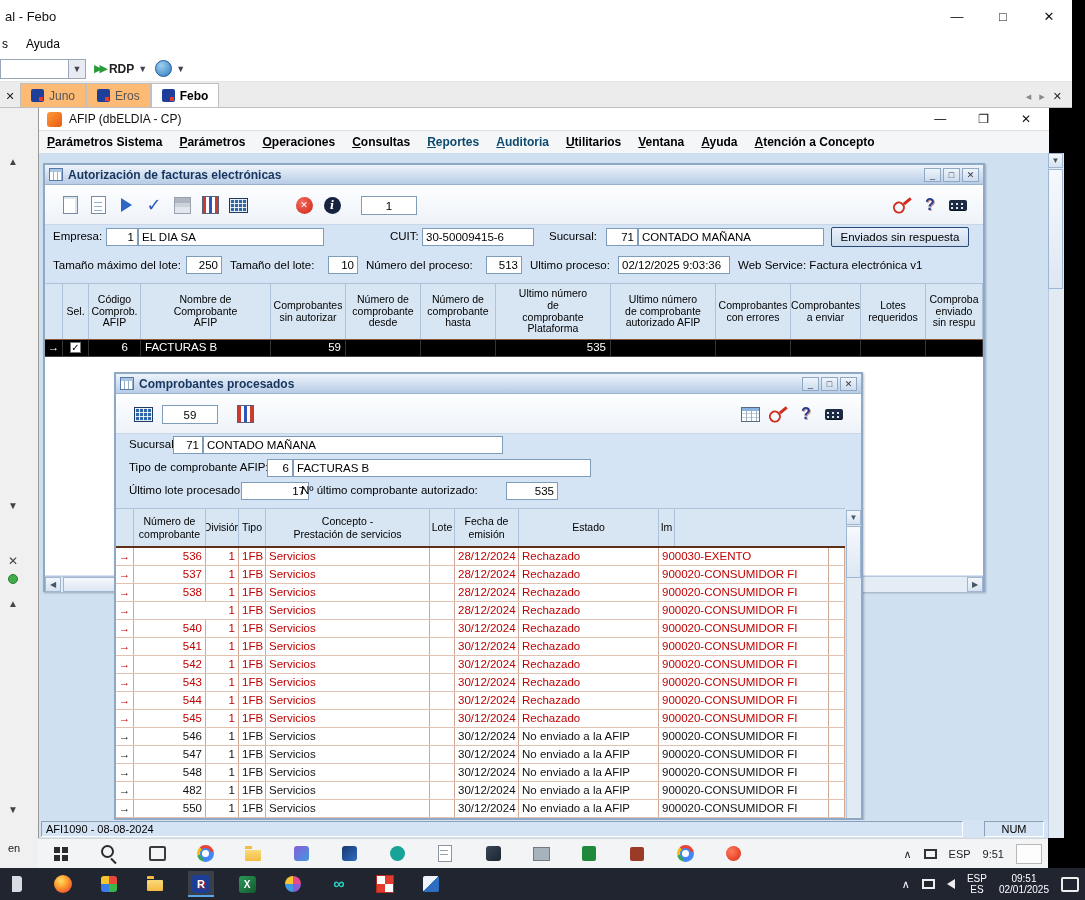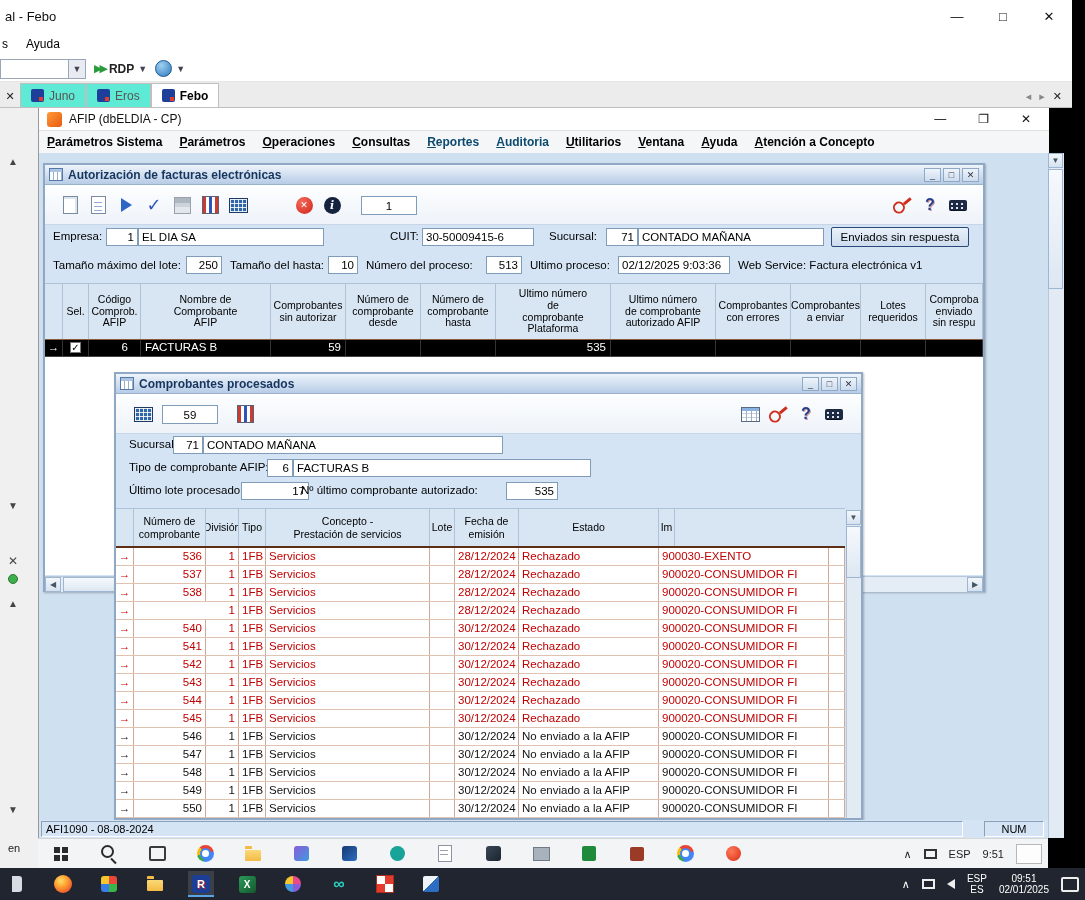--- a/index.html
+++ b/index.html
@@ -23,7 +23,7 @@
   .globe{width:17px;height:17px;border-radius:50%;background:radial-gradient(circle at 35% 30%,#9fd0f0,#2f7ac0);border:1px solid #1d5a94}
   .tab-row{left:0;top:82px;width:1072px;height:26px;background:#ececec;display:flex;align-items:flex-end;border-bottom:1px solid #bfbfbf}
   .tab-close{width:20px;height:22px;display:flex;align-items:center;justify-content:center;font-size:11px;color:#222}
-  .tab{height:24px;display:flex;align-items:center;gap:5px;padding:0 10px;font-size:12px;border:1px solid #bfbfbf;border-bottom:none;background:#5eead4;color:#555}
+  .tab{height:24px;display:flex;align-items:center;gap:5px;padding:0 10px;font-size:12px;border:1px solid #bfbfbf;border-bottom:none;background:#fdba74;color:#555}
   .tab.active{background:#fff;color:#000;font-weight:bold}
   .tabicon{width:13px;height:13px;background:#1d3f9a;border-radius:2px;position:relative;flex:none}
   .tabicon::after{content:"";position:absolute;right:1px;bottom:1px;width:4px;height:4px;background:#e23c2e}

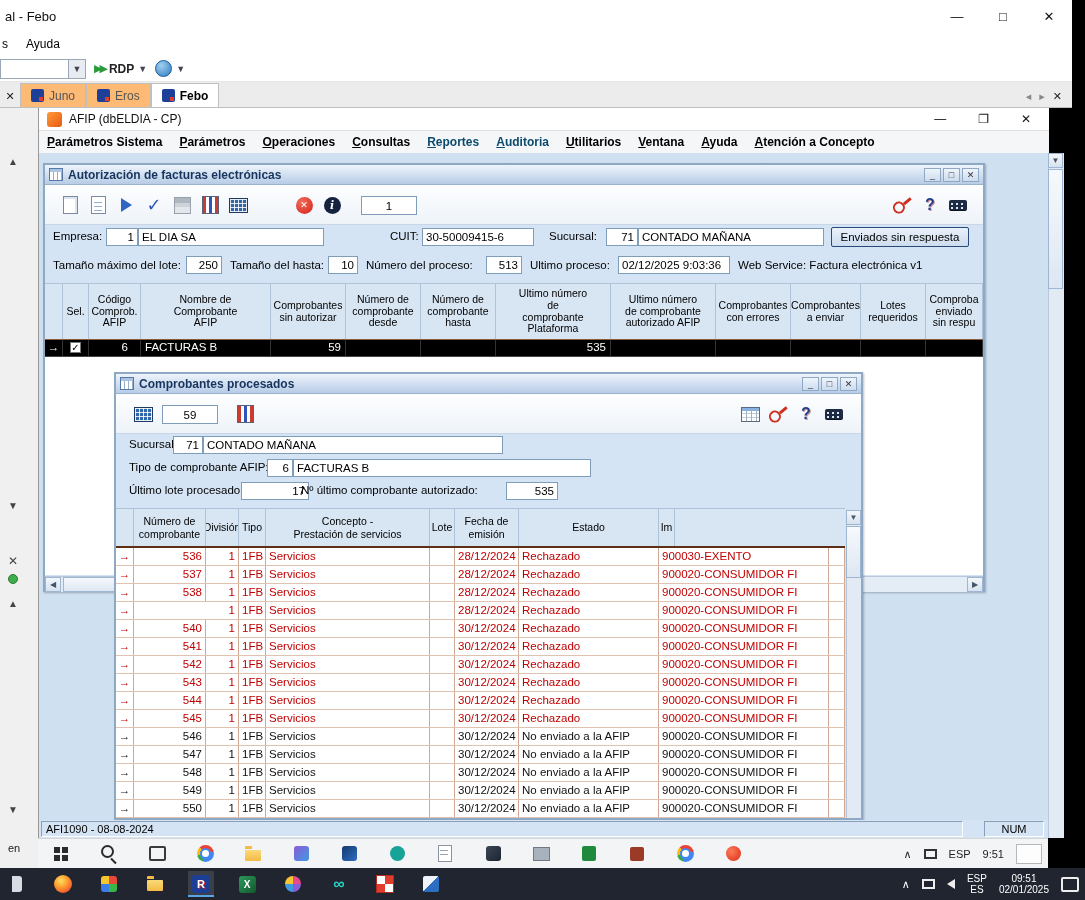--- a/index.html
+++ b/index.html
@@ -293,7 +293,7 @@
           <div class="btn3d" style="left:786px;top:2px;width:138px">Enviados sin respuesta</div>
           <span class="lbl" style="left:8px;top:34px">Tamaño máximo del lote:</span>
           <div class="field fr" style="left:141px;top:31px;width:36px">250</div>
-          <span class="lbl" style="left:185px;top:34px">Tamaño del hasta:</span>
+          <span class="lbl" style="left:185px;top:34px">Tamaño del lote:</span>
           <div class="field fr" style="left:283px;top:31px;width:30px">10</div>
           <span class="lbl" style="left:321px;top:34px">Número del proceso:</span>
           <div class="field fr" style="left:441px;top:31px;width:36px">513</div>

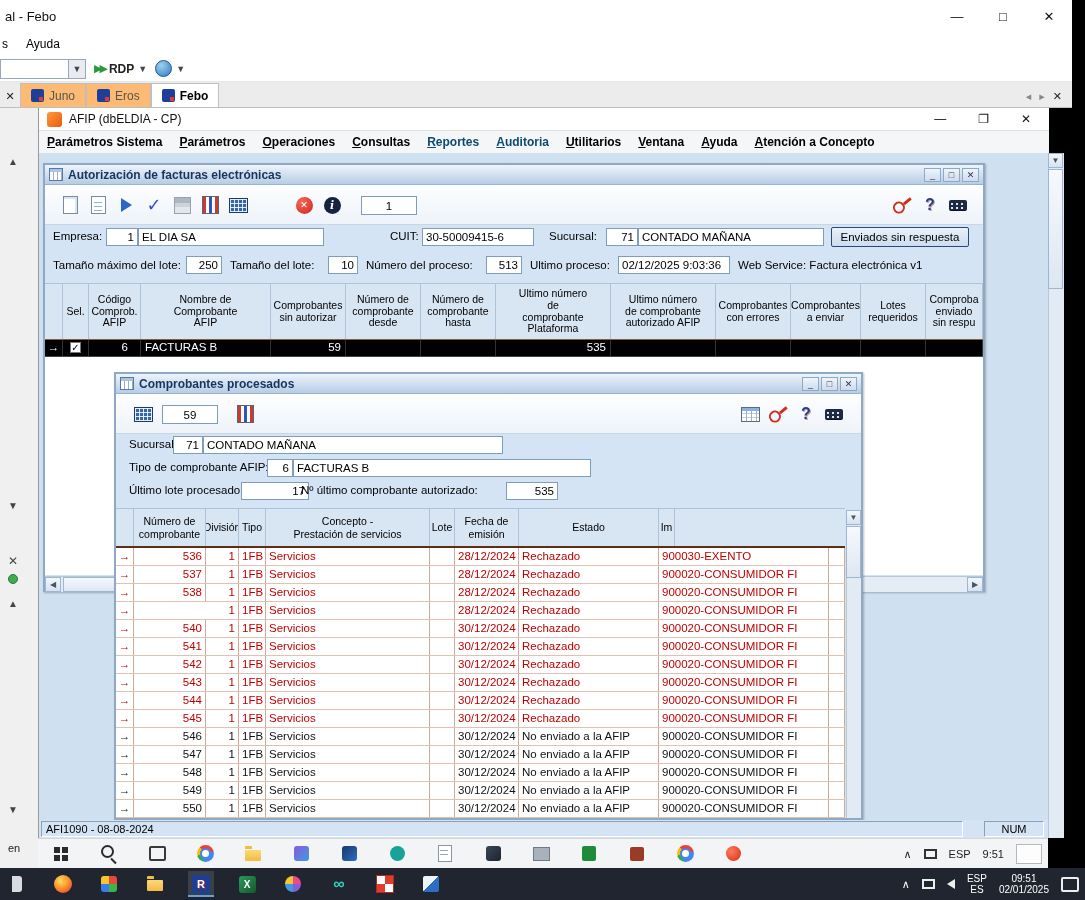--- a/index.html
+++ b/index.html
@@ -574,7 +574,7 @@
               </div>
               <div class="g2row pend">
                 <div class="g2c marker" style="width: 18px;">→</div>
-                <div class="g2c ar" style="width: 72px;">549</div>
+                <div class="g2c ar" style="width: 72px;">482</div>
                 <div class="g2c ar" style="width: 33px;">1</div>
                 <div class="g2c al" style="width: 27px;">1FB</div>
                 <div class="g2c al" style="width: 164px;">Servicios</div>

